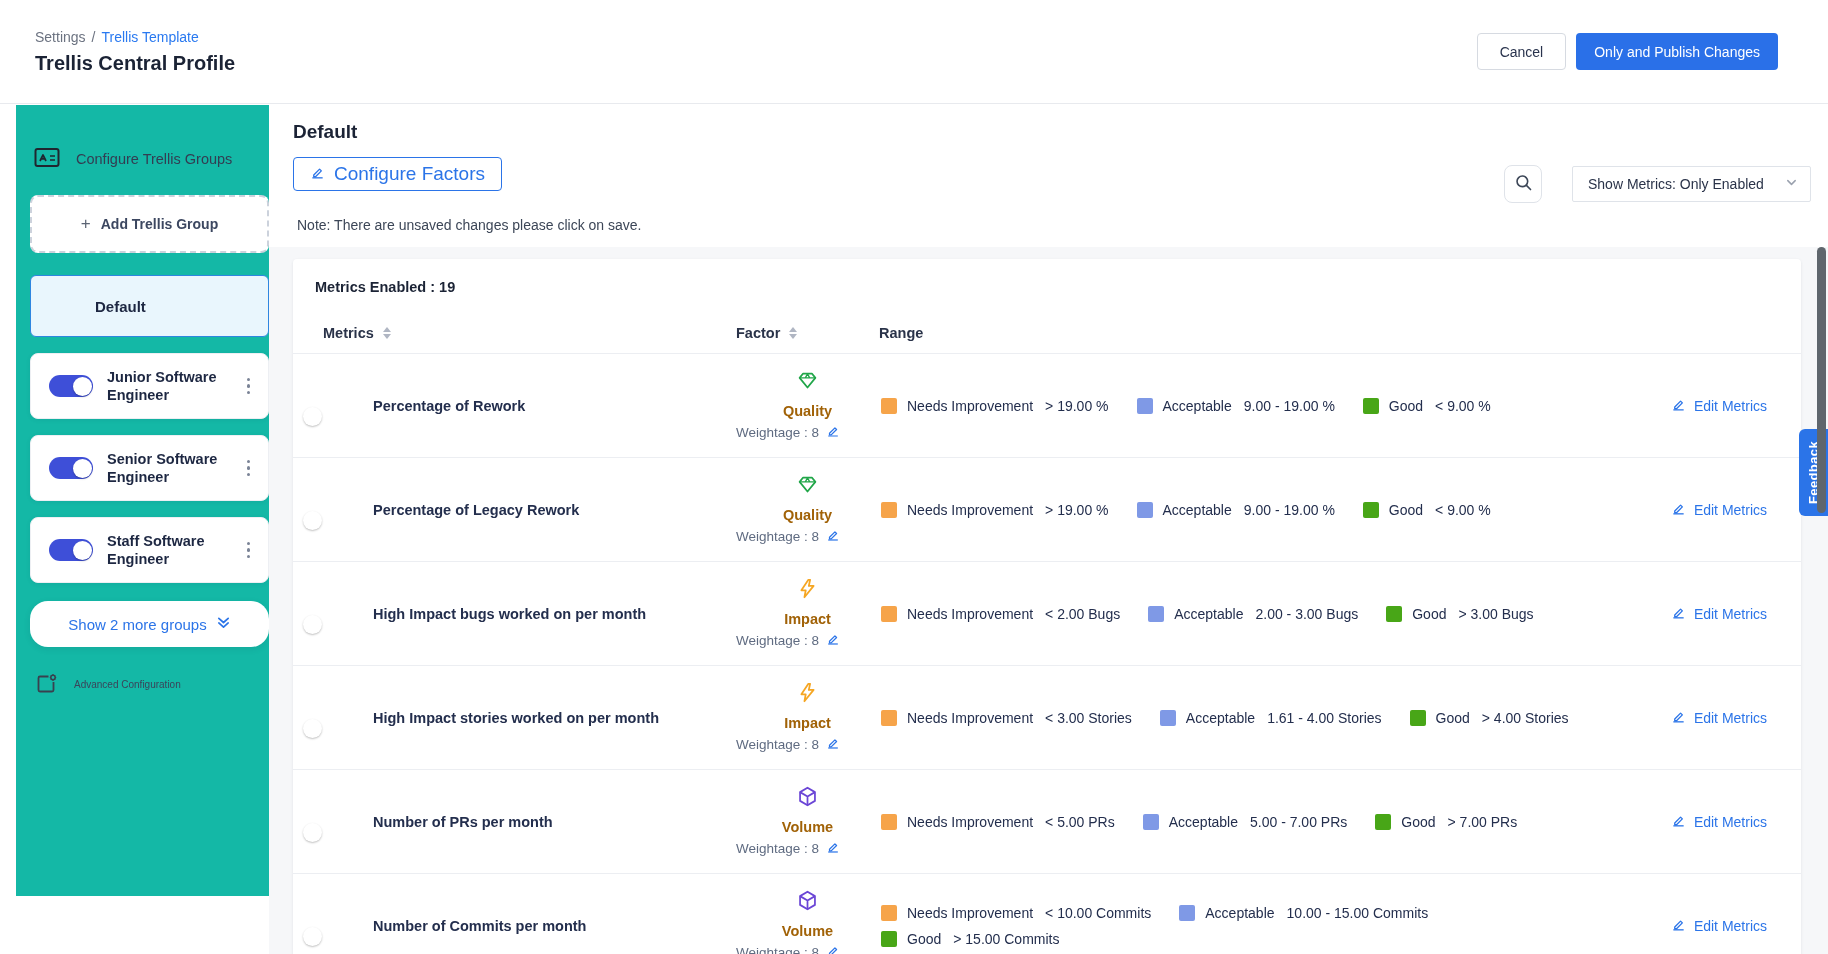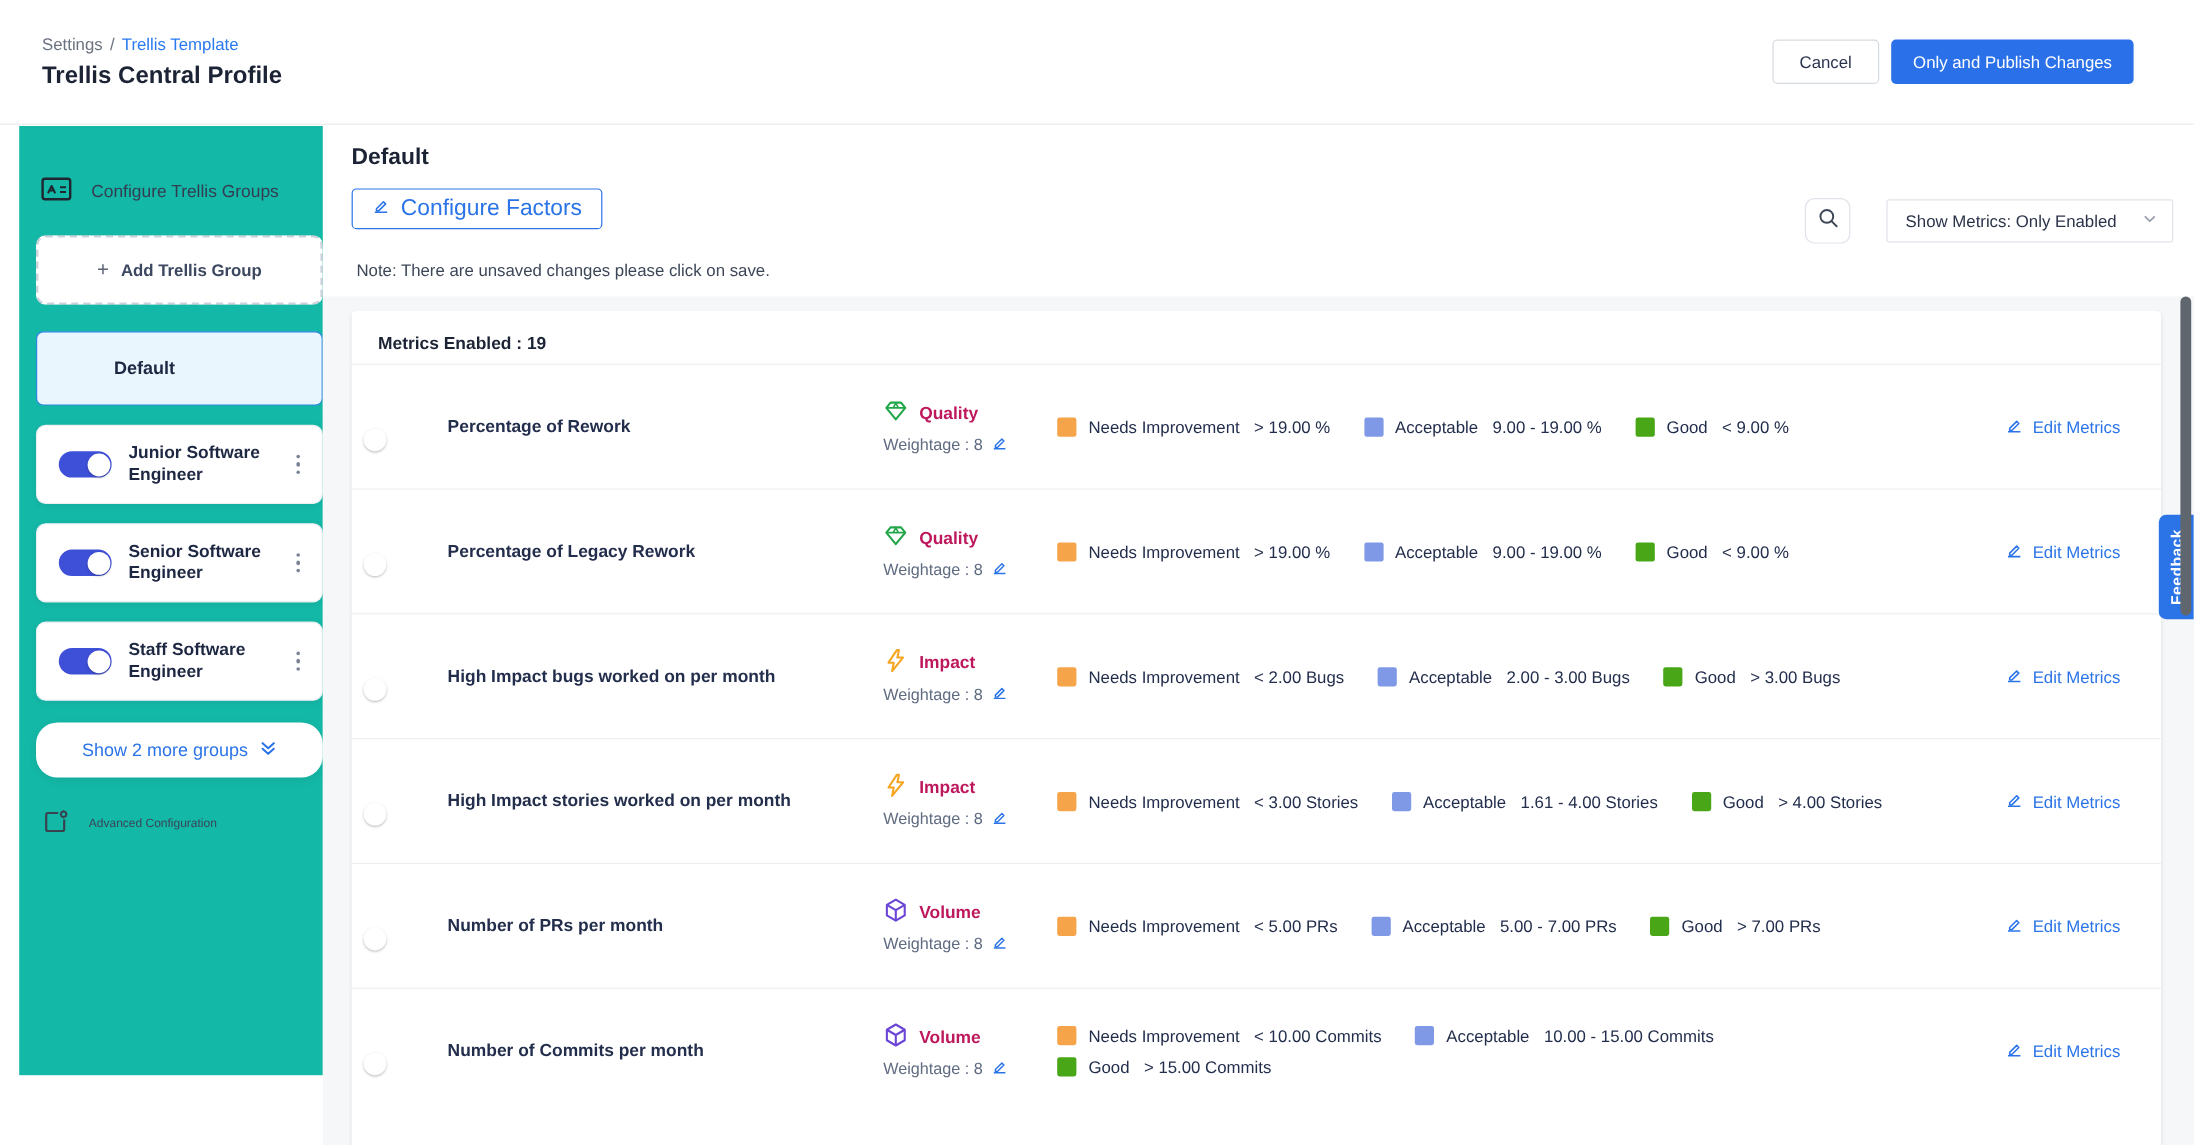--- a/index.html
+++ b/index.html
@@ -238,6 +238,23 @@
     <div class="card">
       <div class="card-title">Metrics Enabled : 19</div>
 
+      <div class="thead">
+        <div class="hcol-metrics">
+          <span>Metrics</span>
+          <span class="sorter">
+              <span class="up"></span>
+              <span class="dn"></span>
+            </span>
+        </div>
+        <div class="hcol-factor">
+          <span>Factor</span>
+          <span class="sorter">
+              <span class="up"></span>
+              <span class="dn"></span>
+            </span>
+        </div>
+        <div class="hcol-range">Range</div>
+      </div>
 
       <div class="rows">
 

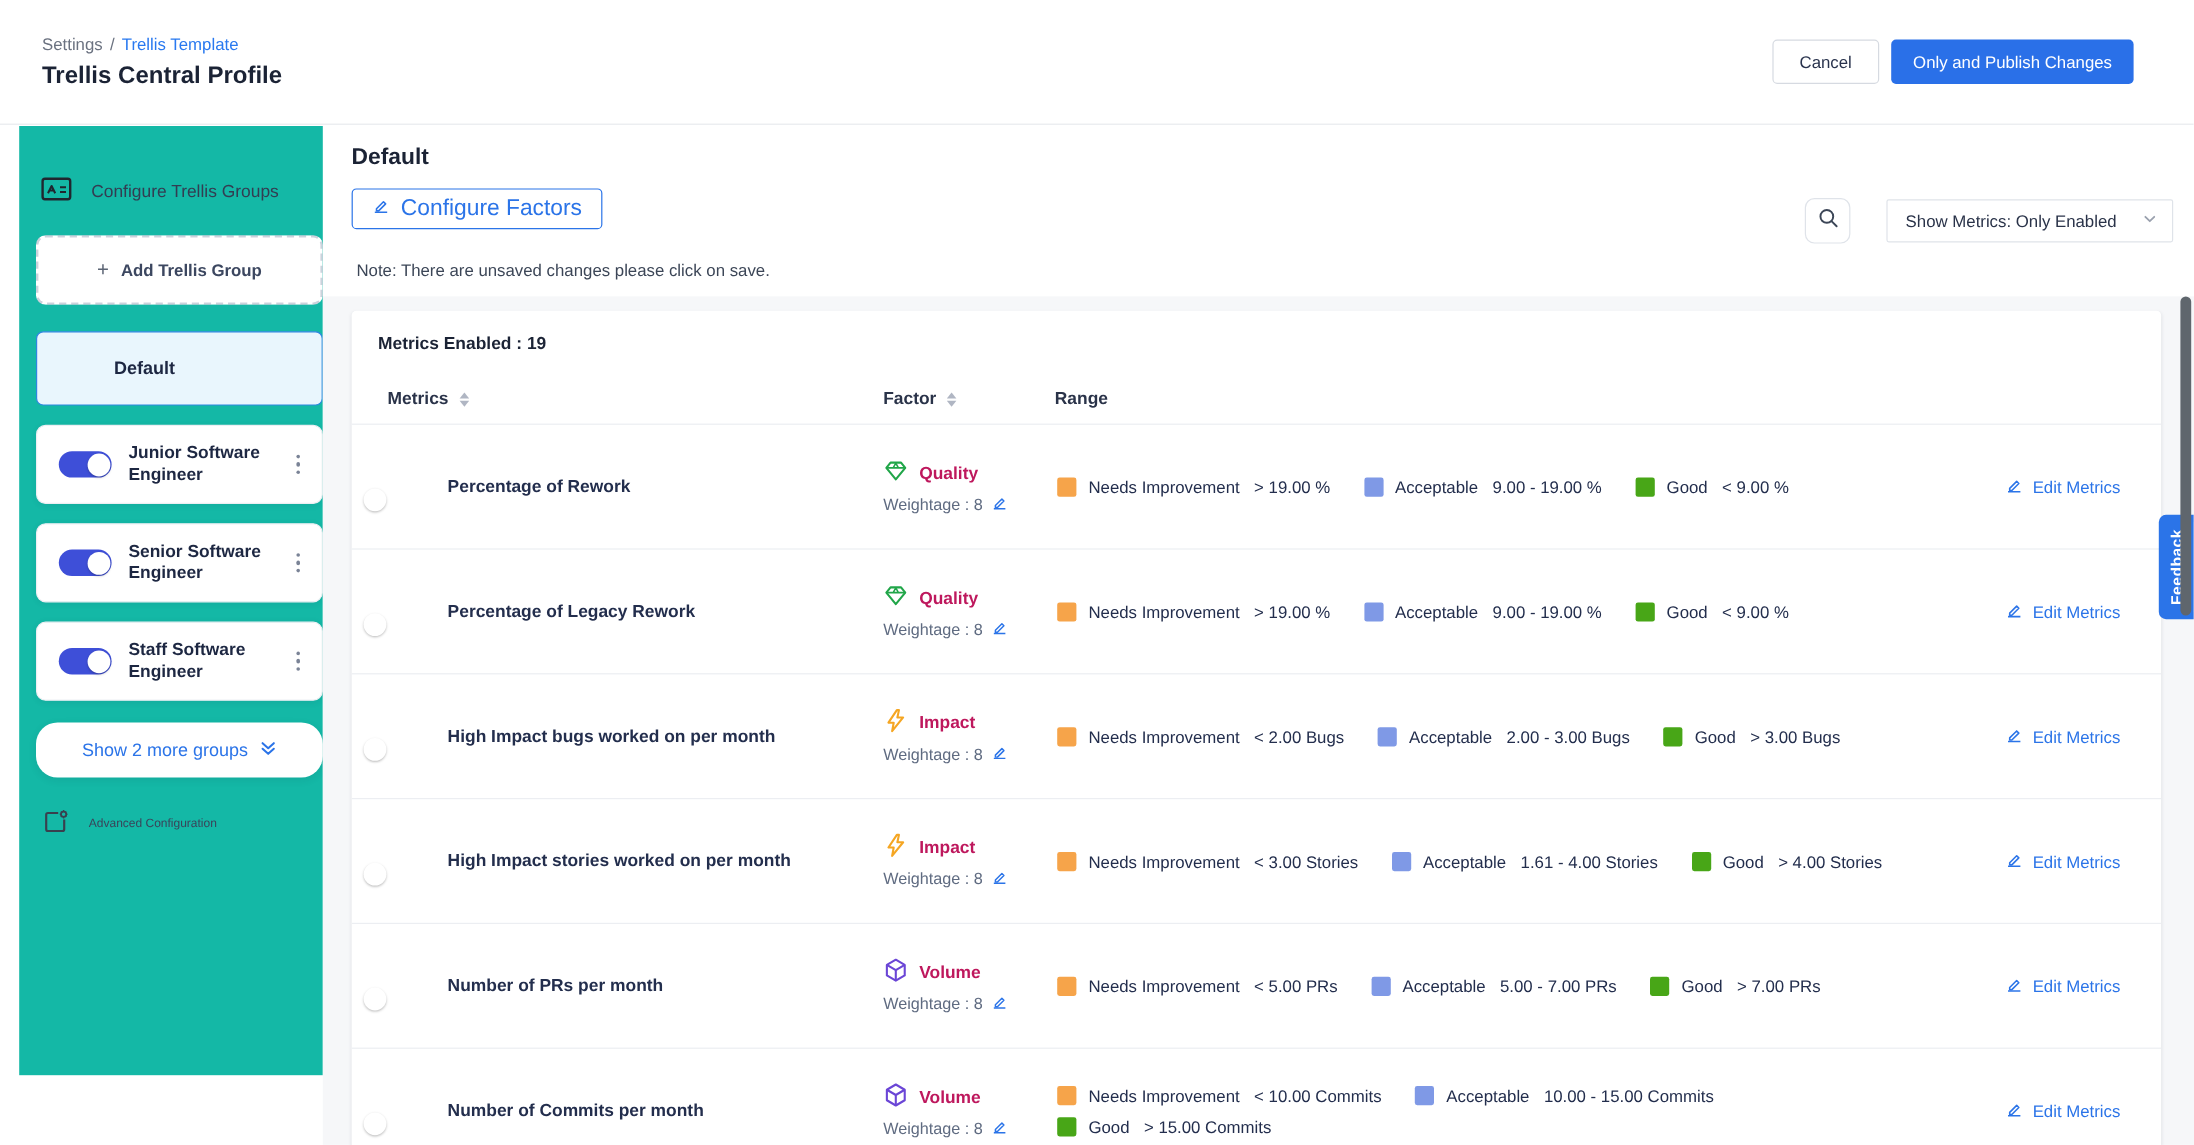--- a/index.html
+++ b/index.html
@@ -89,7 +89,7 @@
   .cell-toggle { margin-left:30px; width:50px; flex-shrink:0; }
   .cell-name { width:355px; font-weight:700; font-size:14.5px; color:#232e4d; padding-right:20px; }
   .cell-factor { width:151px; padding-left:8px; display:flex; flex-direction:column; gap:5px; flex-shrink:0; }
-  .factor-top { display:flex; align-items:center; gap:9px; font-weight:700; font-size:14.5px; color:#be185d; }
+  .factor-top { display:flex; align-items:center; gap:9px; font-weight:700; font-size:14.5px; color:#a16207;flex-direction:column; }
   .weightage { font-size:13.5px; color:#5f6b81; display:flex; gap:7px; align-items:center; }
   .cell-range { width:745px; display:flex; flex-wrap:wrap; align-items:center;
     column-gap:28px; row-gap:10px; padding-left:2px; flex-shrink:0; }

